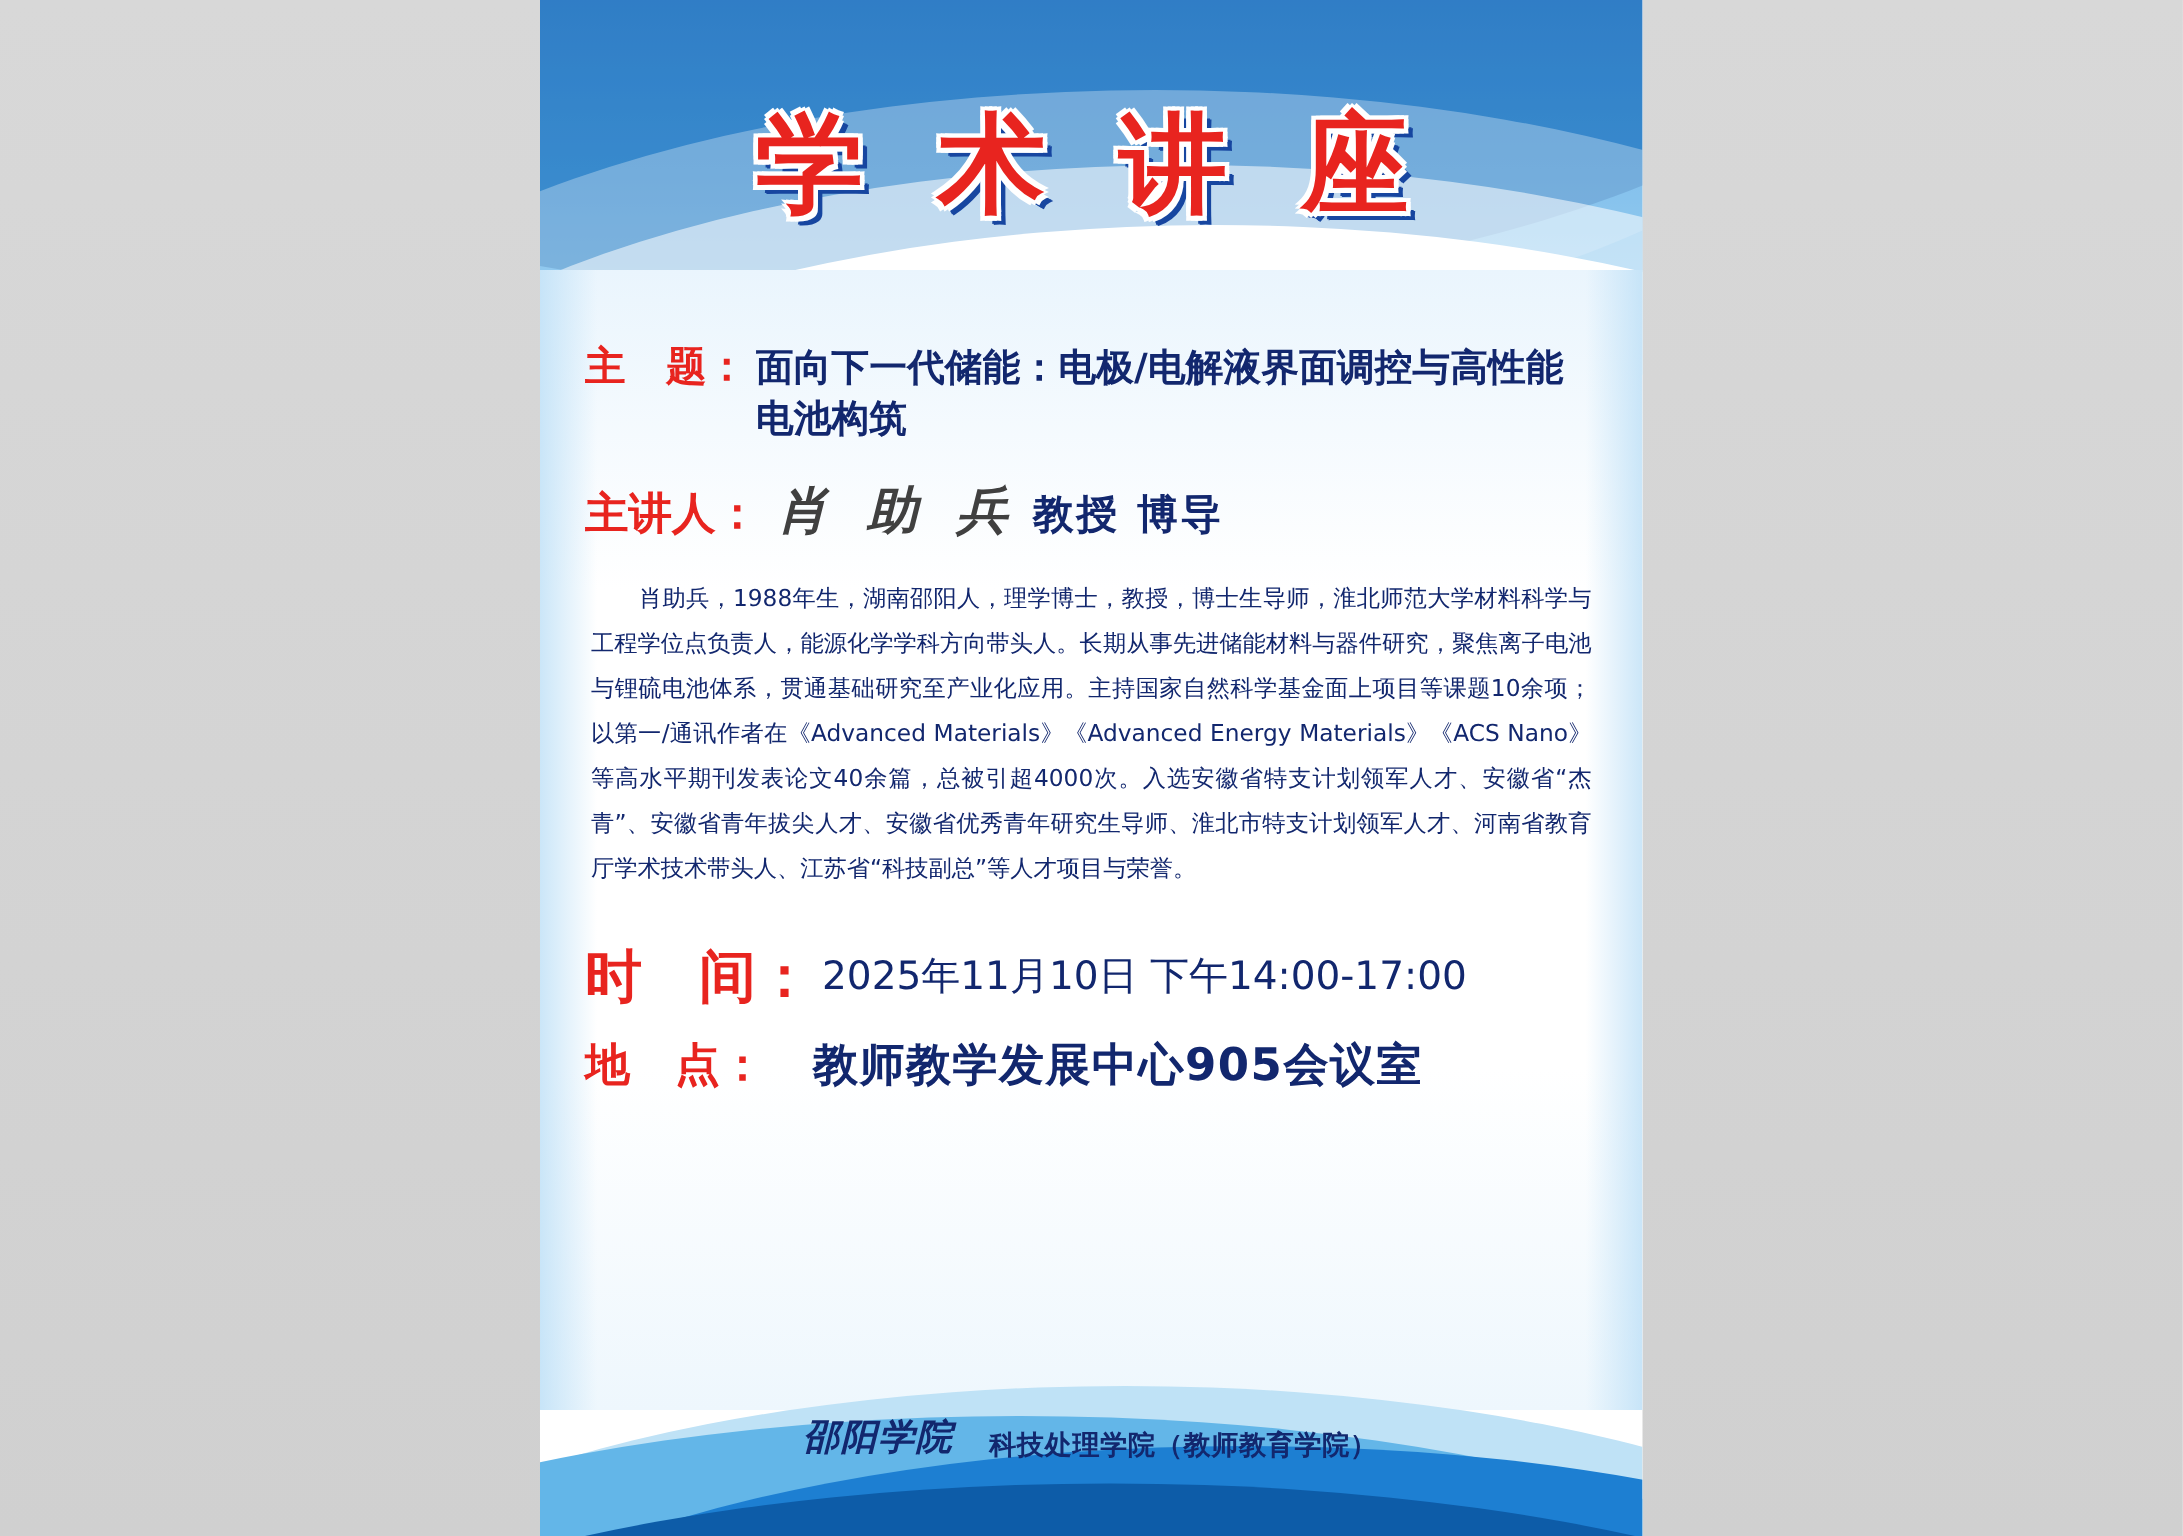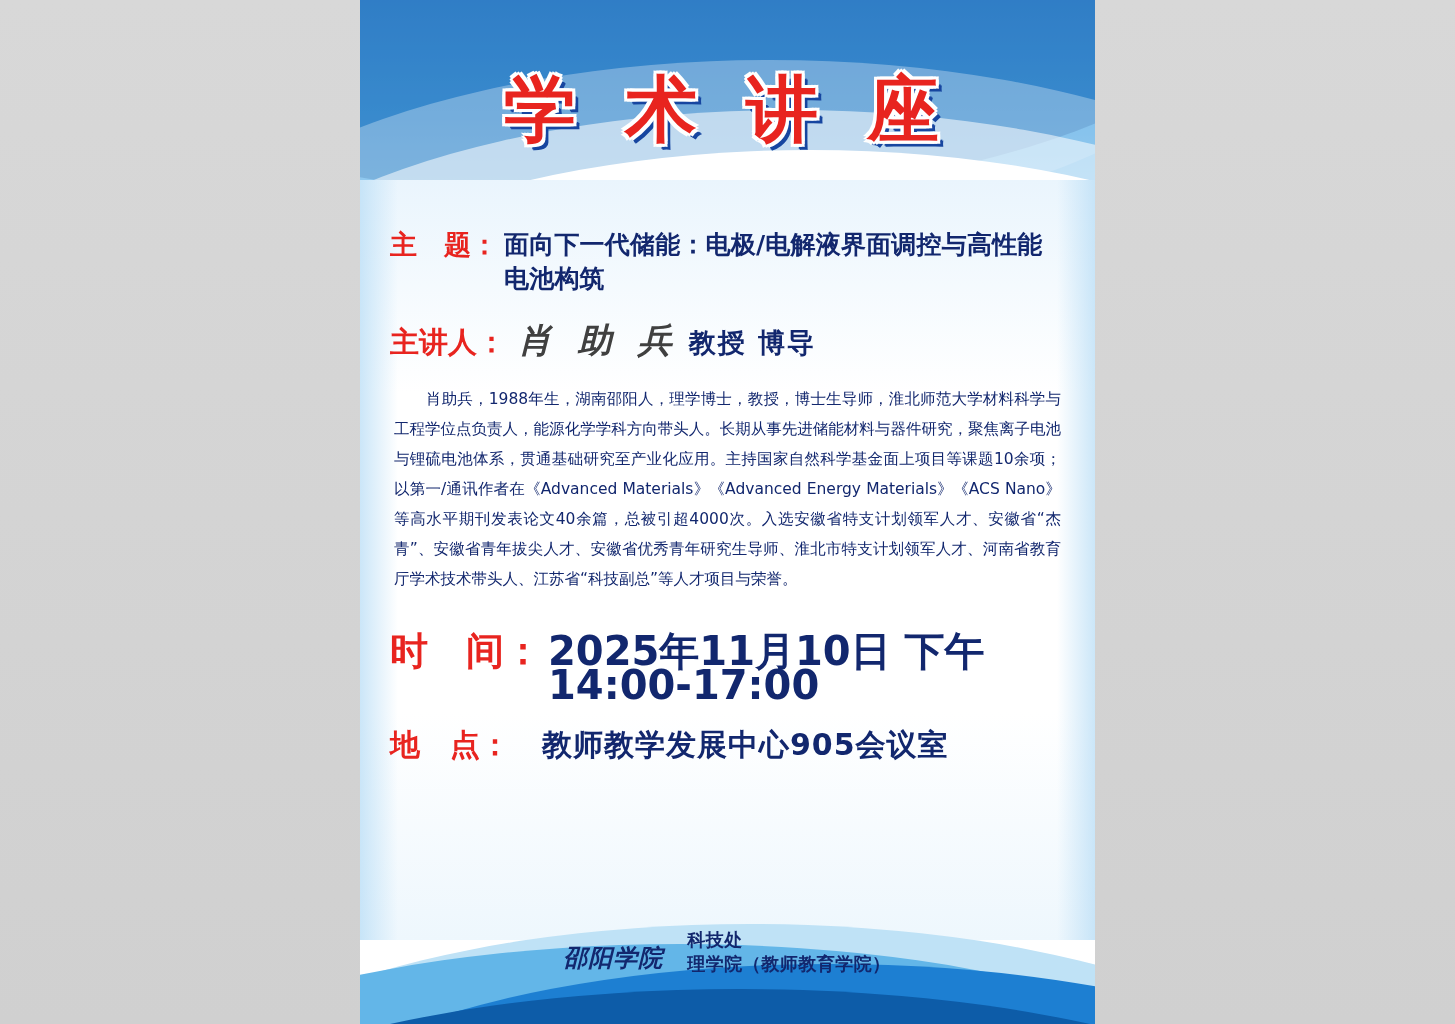--- a/index.html
+++ b/index.html
@@ -177,7 +177,7 @@
 
   #row-time { margin-top: 40px; }
   #row-time .row-label { font-size: 38px; }
-  #row-time .row-value { font-size: 40px; font-weight: 700; letter-spacing: 0px; }
+  #row-time .row-value { font-size: 26px; font-weight: 400; letter-spacing: 0px; }
 
   #row-place { margin-top: 26px; }
   #row-place .row-label { font-size: 30px; }

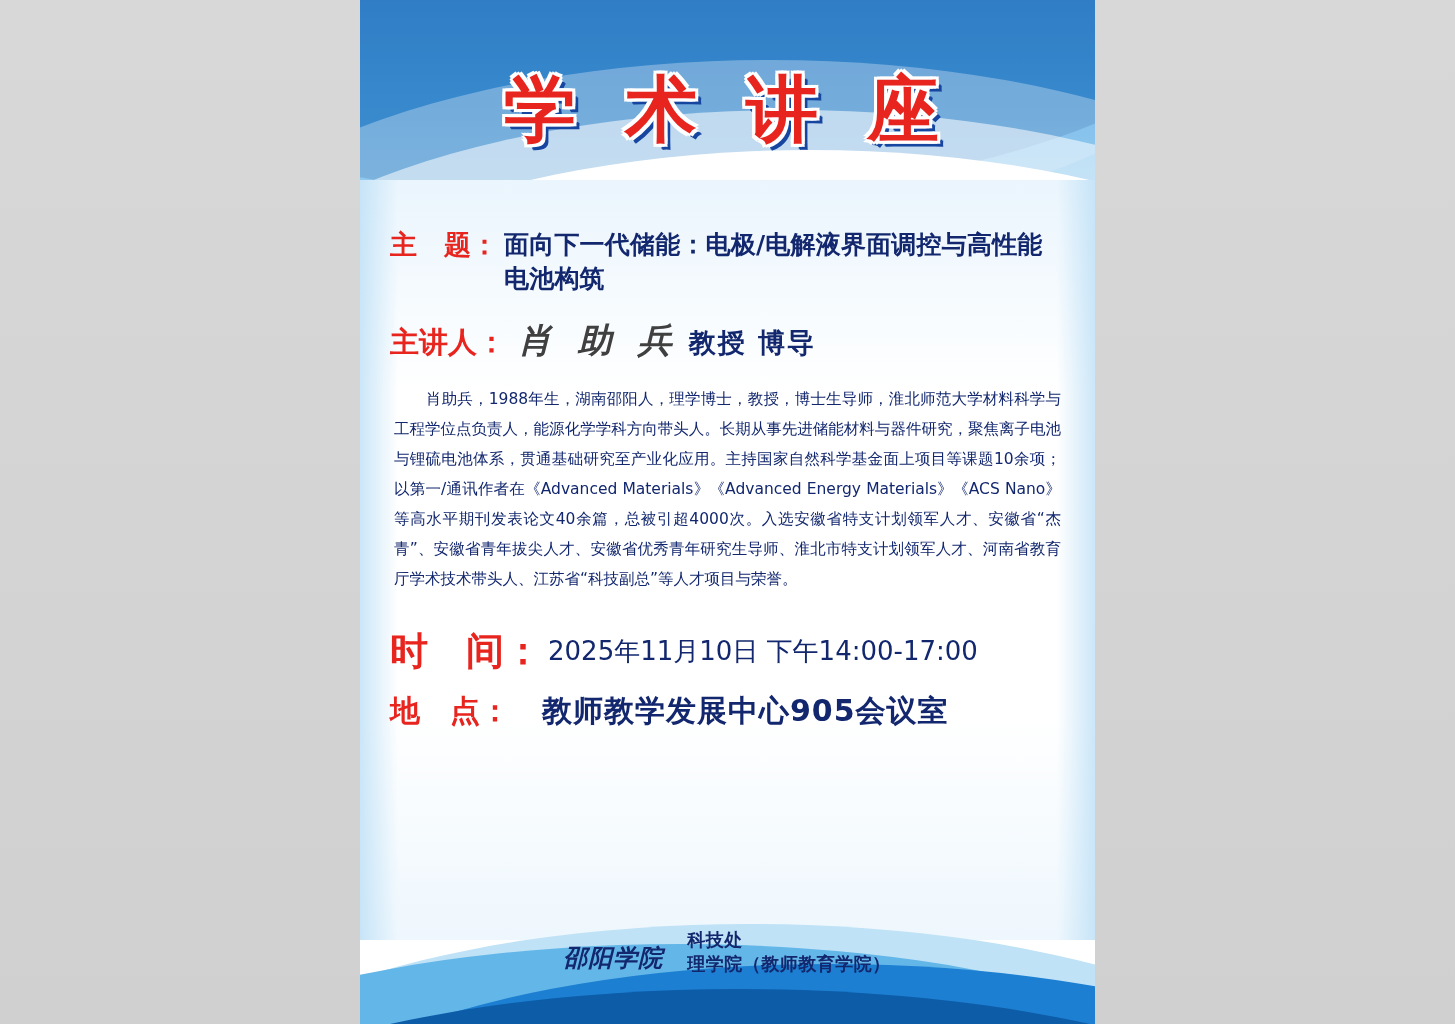--- a/index.html
+++ b/index.html
@@ -229,7 +229,7 @@
   }
   .dept-block {
     display: flex;
-    flex-direction: column;
+    flex-direction: row;
     line-height: 24px;
   }
   .dept-line {

